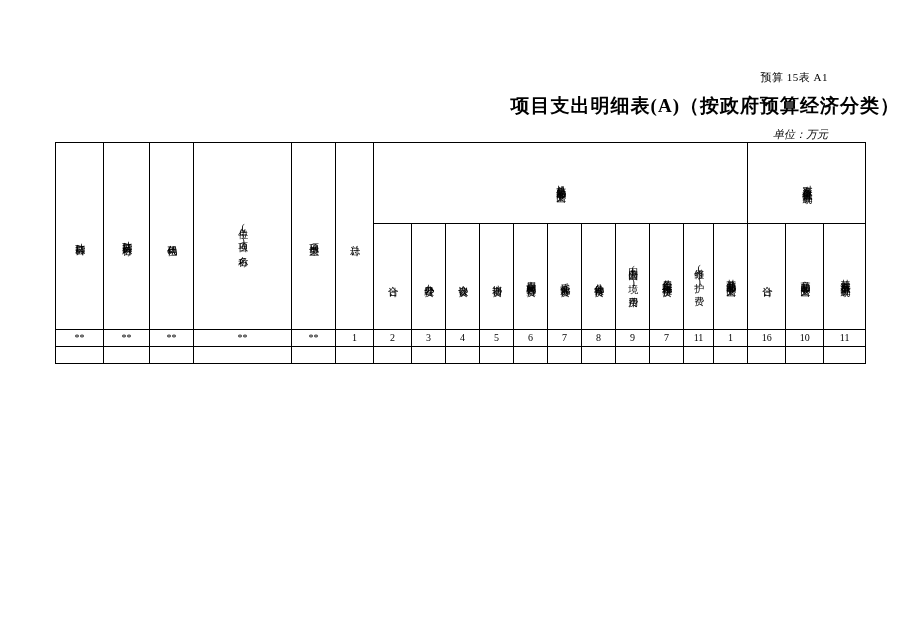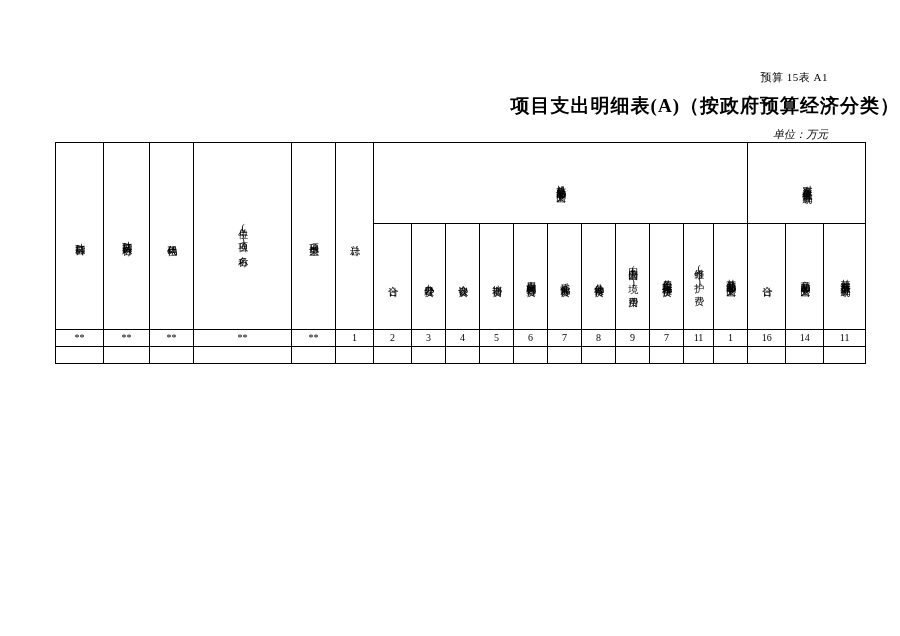--- a/index.html
+++ b/index.html
@@ -194,7 +194,7 @@
       <td>11</td>
       <td>1</td>
       <td>16</td>
-      <td>14</td>
+      <td>10</td>
       <td>11</td>
     </tr>
 

